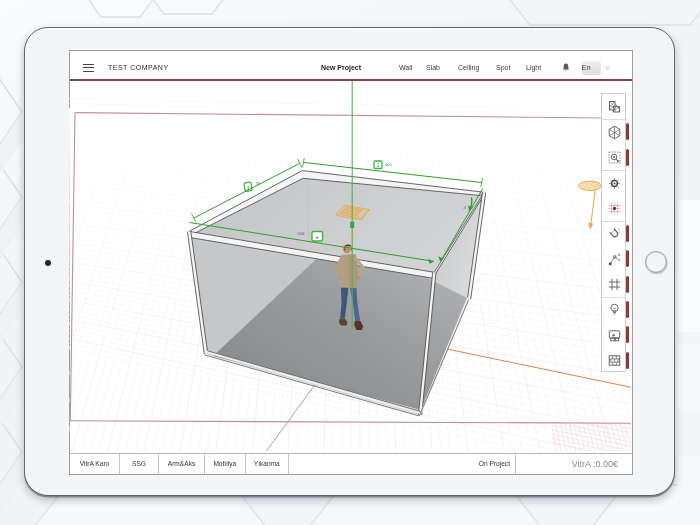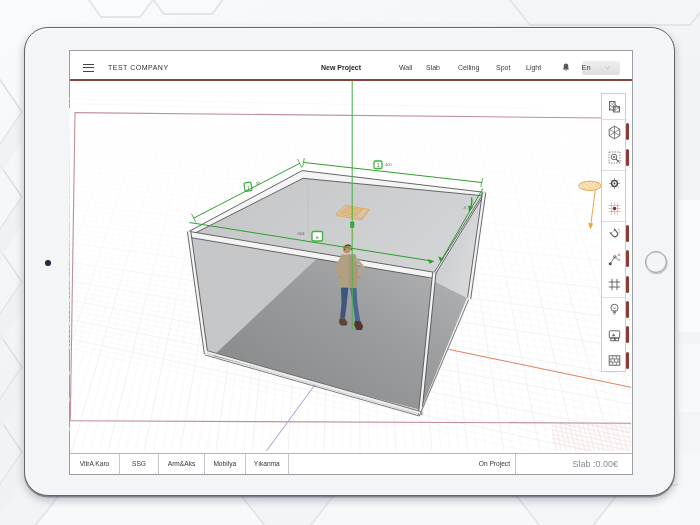--- a/index.html
+++ b/index.html
@@ -19,7 +19,7 @@
   .hdrtxt{position:absolute;font-size:7px;color:#3c3c3c;top:12.5px;}
   #burger{position:absolute;left:13px;top:13px;width:11px;height:8px;}
   #burger div{height:1.1px;background:#454545;margin-bottom:2.2px;}
-  #enbtn{position:absolute;left:511.5px;top:9.5px;width:38px;height:14.5px;background:linear-gradient(#efeff1,#dededf);
+  #enbtn{position:absolute;left:511.5px;top:9.5px;width:19px;height:14.5px;background:linear-gradient(#efeff1,#dededf);
     border-radius:2.5px;font-size:7.5px;color:#3a3a3a;line-height:14.5px;}
   
   #bottombar{position:absolute;z-index:2;left:0;top:401.5px;width:562px;bottom:0;background:#fff;

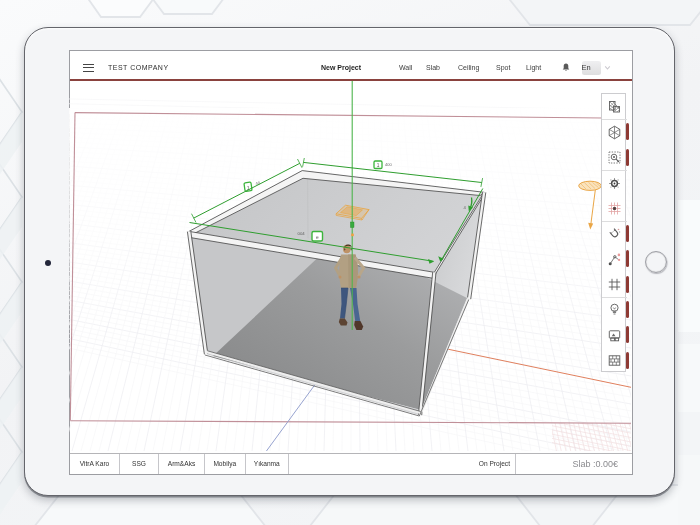--- a/index.html
+++ b/index.html
@@ -621,7 +621,7 @@
     <div class="bbtn" style="width:42.5px;">Yıkanma</div>
     <div style="flex:1"></div>
     <div class="bbtn" style="width:227px;justify-content:flex-end;padding-right:5px;box-sizing:border-box;">On Project</div>
-    <div style="width:116px;display:flex;align-items:center;justify-content:flex-end;padding-right:14px;box-sizing:border-box;font-size:9px;color:#8a8a8e;">Slab :0.00€</div>
+    <div style="width:116px;display:flex;align-items:center;justify-content:flex-end;padding-right:14px;box-sizing:border-box;font-size:9px;color:#8a8a8e;">VitrA :0.00€</div>
   </div>
 </div>
 

